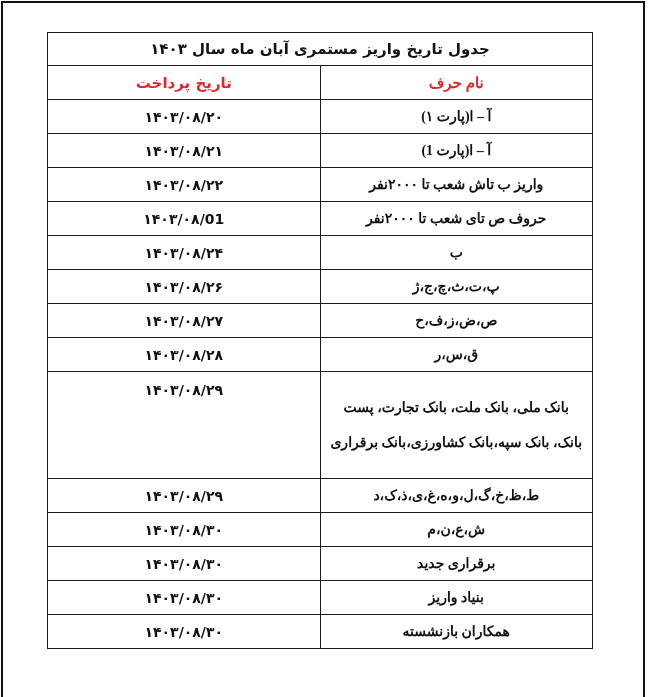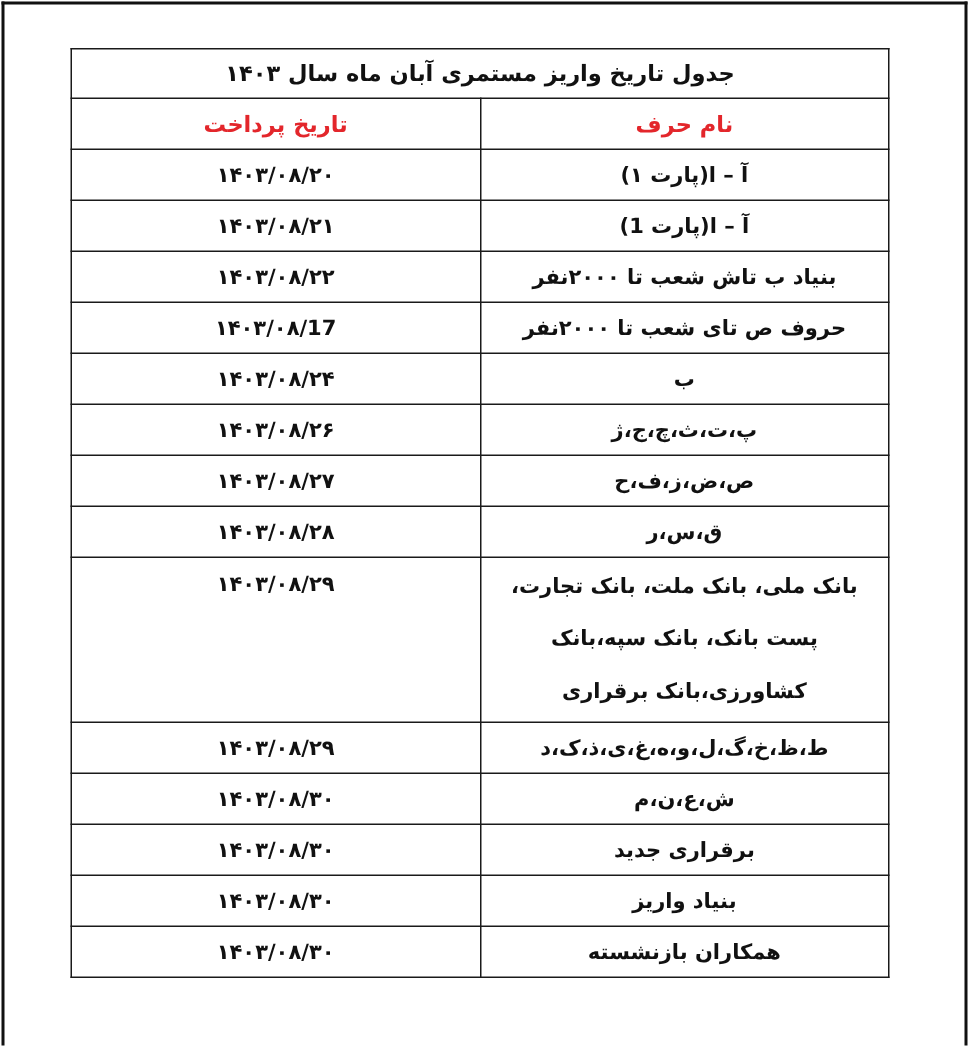--- a/index.html
+++ b/index.html
@@ -55,6 +55,7 @@
     }
     .schedule-table td.name-col {
       width: 308px;
+      font-family: Liberation Serif, serif;
     }
     .schedule-table td.date-col {
       width: 226px;

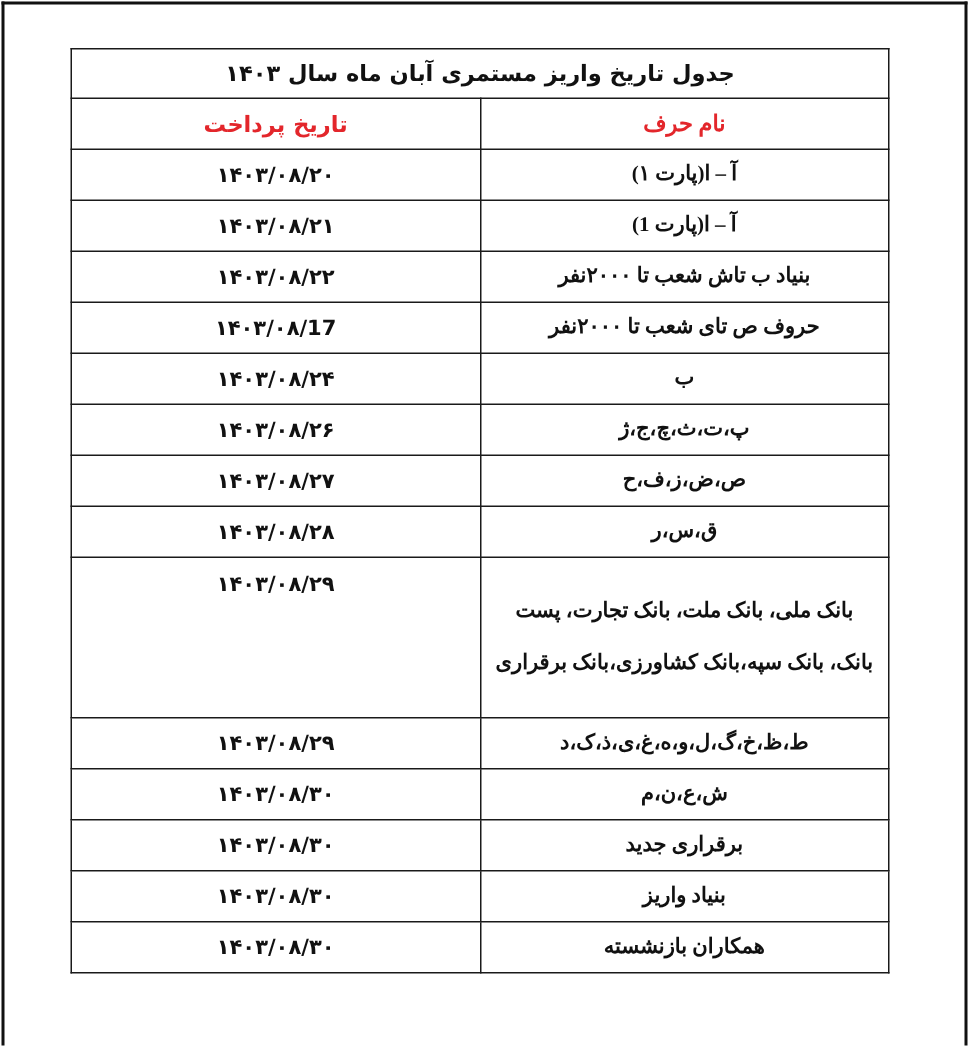--- a/index.html
+++ b/index.html
@@ -99,7 +99,7 @@
       <td class="date-col"><span class="date-text">۱۴۰۳/۰۸/۲۱</span></td>
     </tr>
     <tr>
-      <td class="name-col">بنیاد ب تاش شعب تا ۲۰۰۰نفر</td>
+      <td class="name-col">واریز ب تاش شعب تا ۲۰۰۰نفر</td>
       <td class="date-col"><span class="date-text">۱۴۰۳/۰۸/۲۲</span></td>
     </tr>
     <tr>

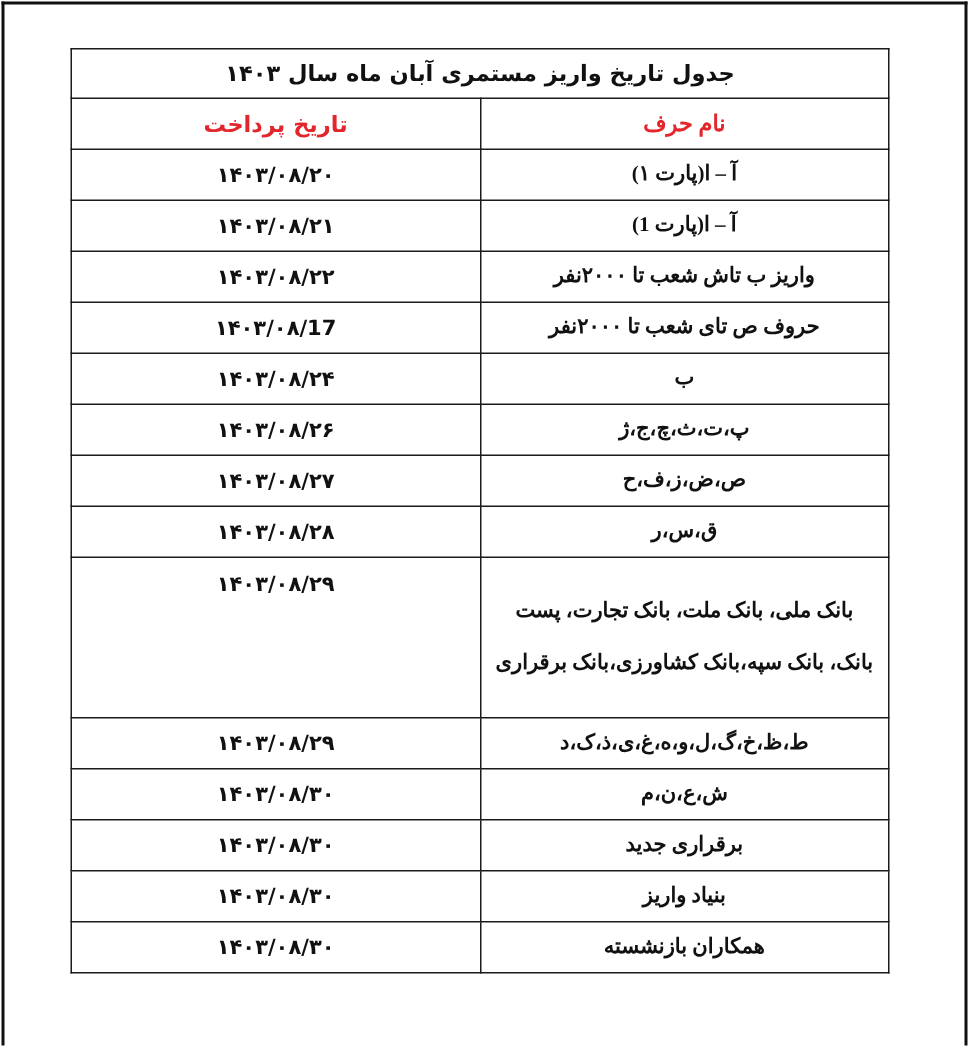--- a/index.html
+++ b/index.html
@@ -104,7 +104,7 @@
     </tr>
     <tr>
       <td class="name-col">حروف ص تای شعب تا ۲۰۰۰نفر</td>
-      <td class="date-col"><span class="date-text">۱۴۰۳/۰۸/17</span></td>
+      <td class="date-col"><span class="date-text">۱۴۰۳/۰۸/01</span></td>
     </tr>
     <tr>
       <td class="name-col">ب</td>

